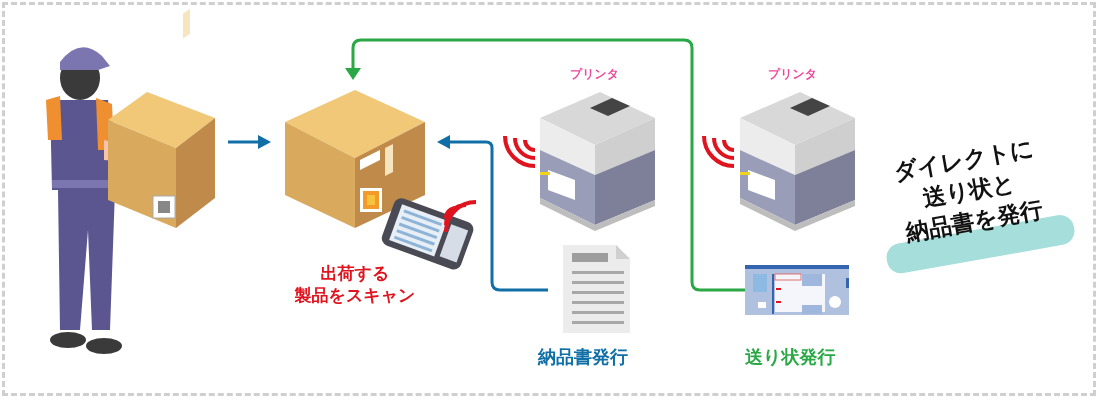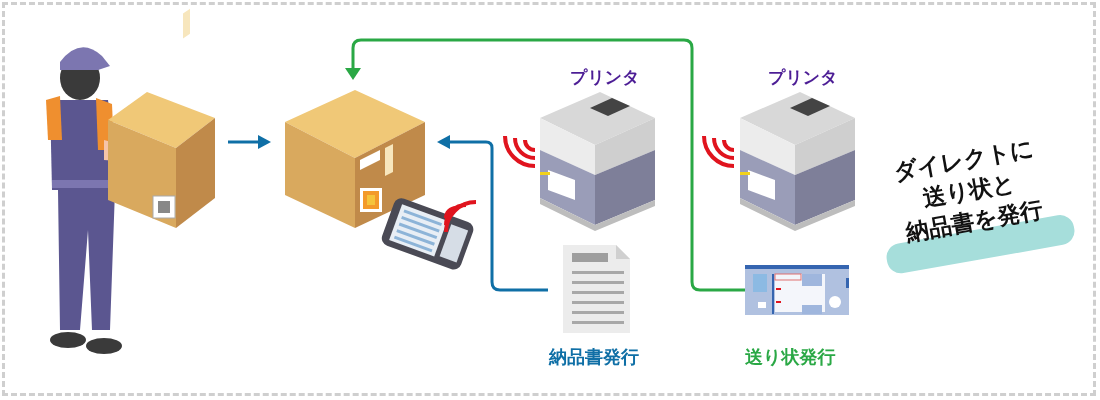--- a/index.html
+++ b/index.html
@@ -9,7 +9,7 @@
              border: 3px dashed #cfcfcf; box-sizing: border-box; }
     svg.stage { position: absolute; left: 0; top: 0; }
     .lbl { position: absolute; font-weight: bold; white-space: nowrap; text-align: center; }
-    .printer-label { font-size: 17px; color: #4c1d95; }
+    .printer-label { font-size: 12px; color: #ec4899; }
     .scan-label { color: #e0141e; font-size: 17px; line-height: 22px; }
     .doc-label { font-size: 18px; }
     .callout { position: absolute; left: 868px; top: 138px; width: 210px; height: 150px;

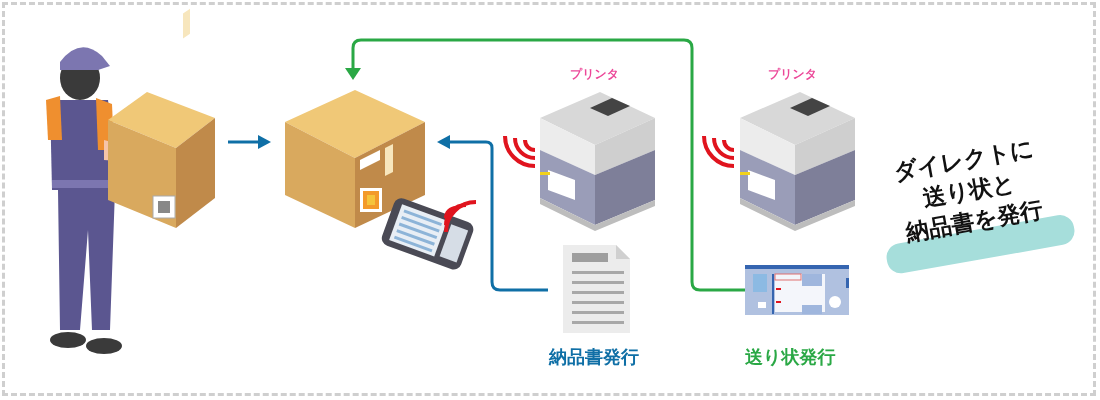--- a/index.html
+++ b/index.html
@@ -173,6 +173,7 @@
 <div class="lbl printer-label" style="left:768px; top:66px;">プリンタ</div>
 
 <div class="lbl scan-label" style="left:280px; top:262px; width:150px;">
+  <div>出荷する</div>
 </div>
 
 <div class="lbl doc-label" style="left:549px; top:345px; color:#0f6fa6;">納品書発行</div>

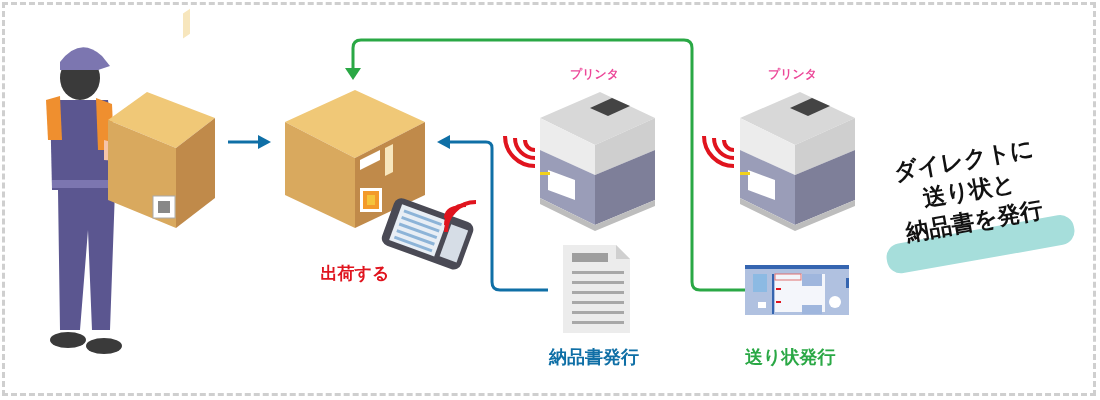--- a/index.html
+++ b/index.html
@@ -174,6 +174,7 @@
 
 <div class="lbl scan-label" style="left:280px; top:262px; width:150px;">
   <div>出荷する</div>
+  <div>製品をスキャン</div>
 </div>
 
 <div class="lbl doc-label" style="left:549px; top:345px; color:#0f6fa6;">納品書発行</div>

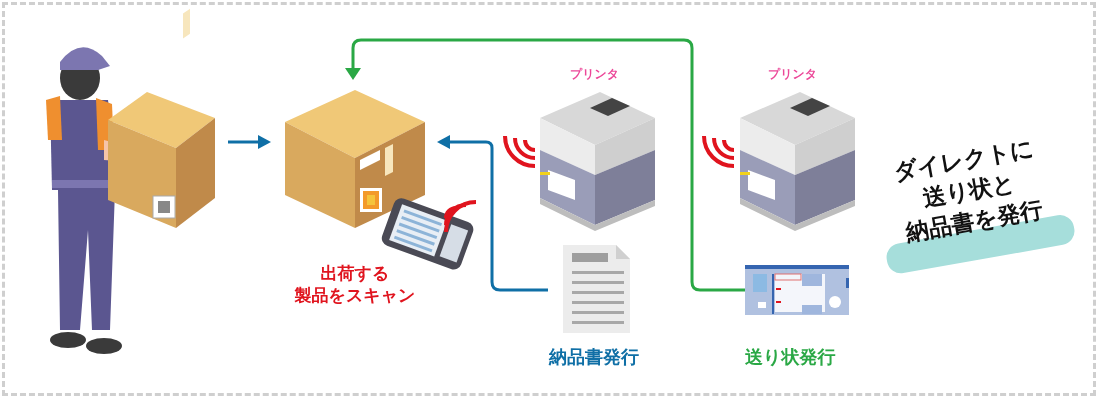--- a/index.html
+++ b/index.html
@@ -177,7 +177,7 @@
   <div>製品をスキャン</div>
 </div>
 
-<div class="lbl doc-label" style="left:549px; top:345px; color:#0f6fa6;">納品書発行</div>
+<div class="lbl doc-label" style="left:538px; top:345px; color:#0f6fa6;">納品書発行</div>
 <div class="lbl doc-label" style="left:745px; top:345px; color:#2aa845;text-align:center;">送り状発行</div>
 
 <div class="callout">

